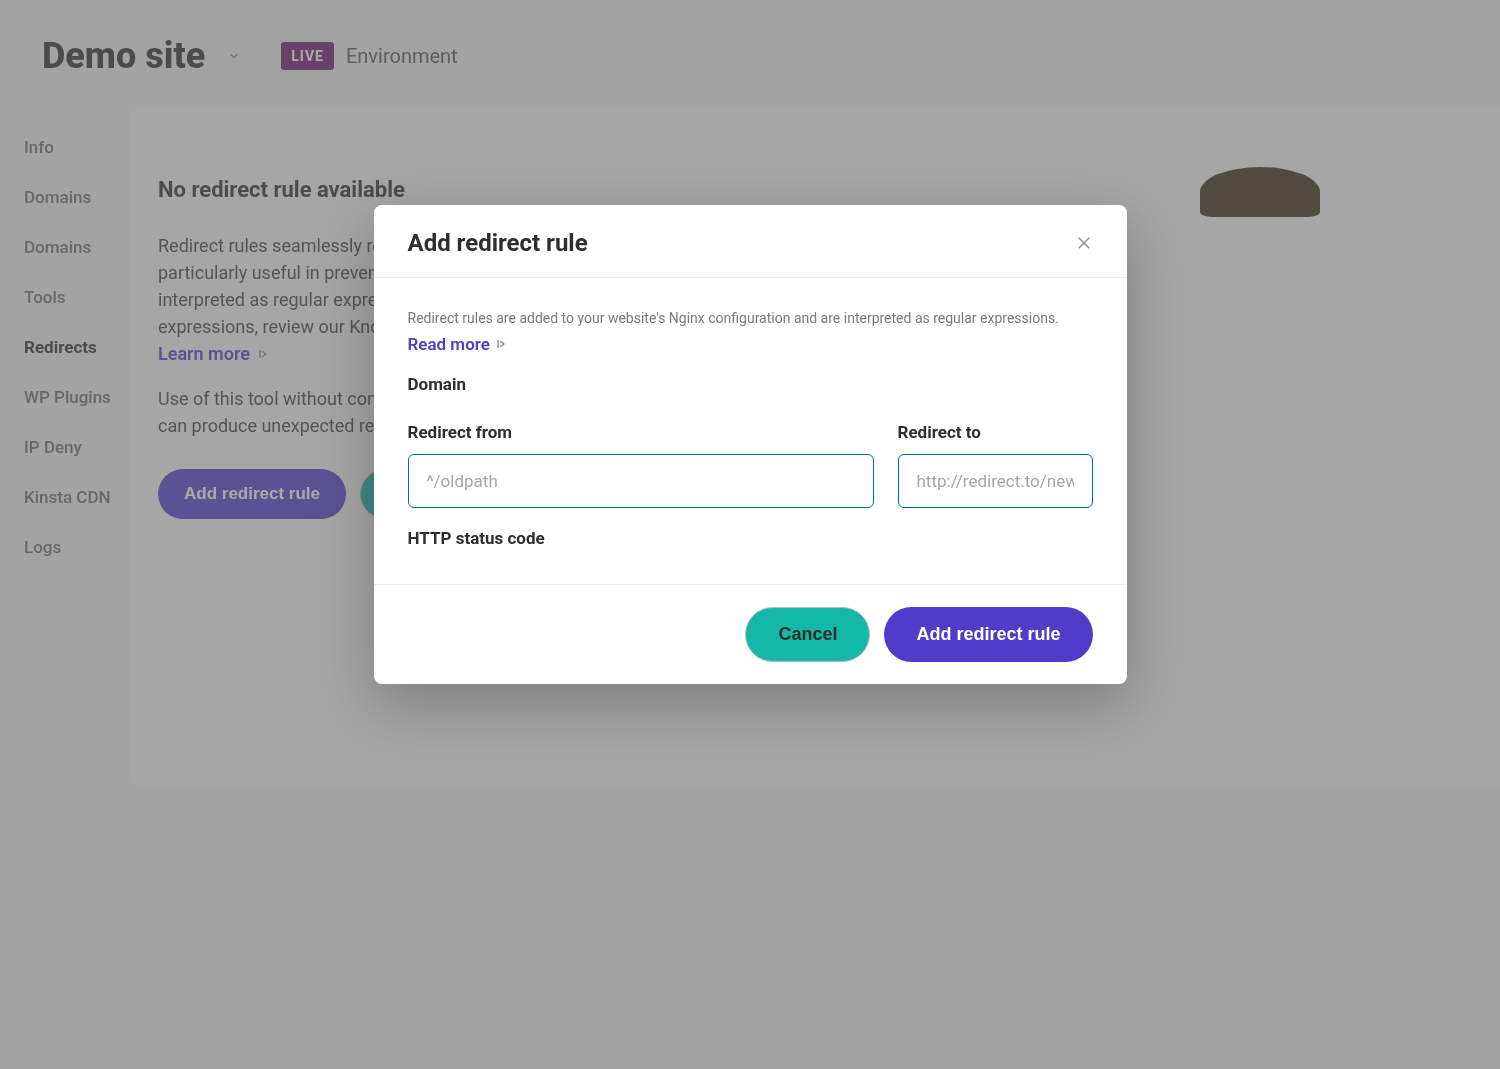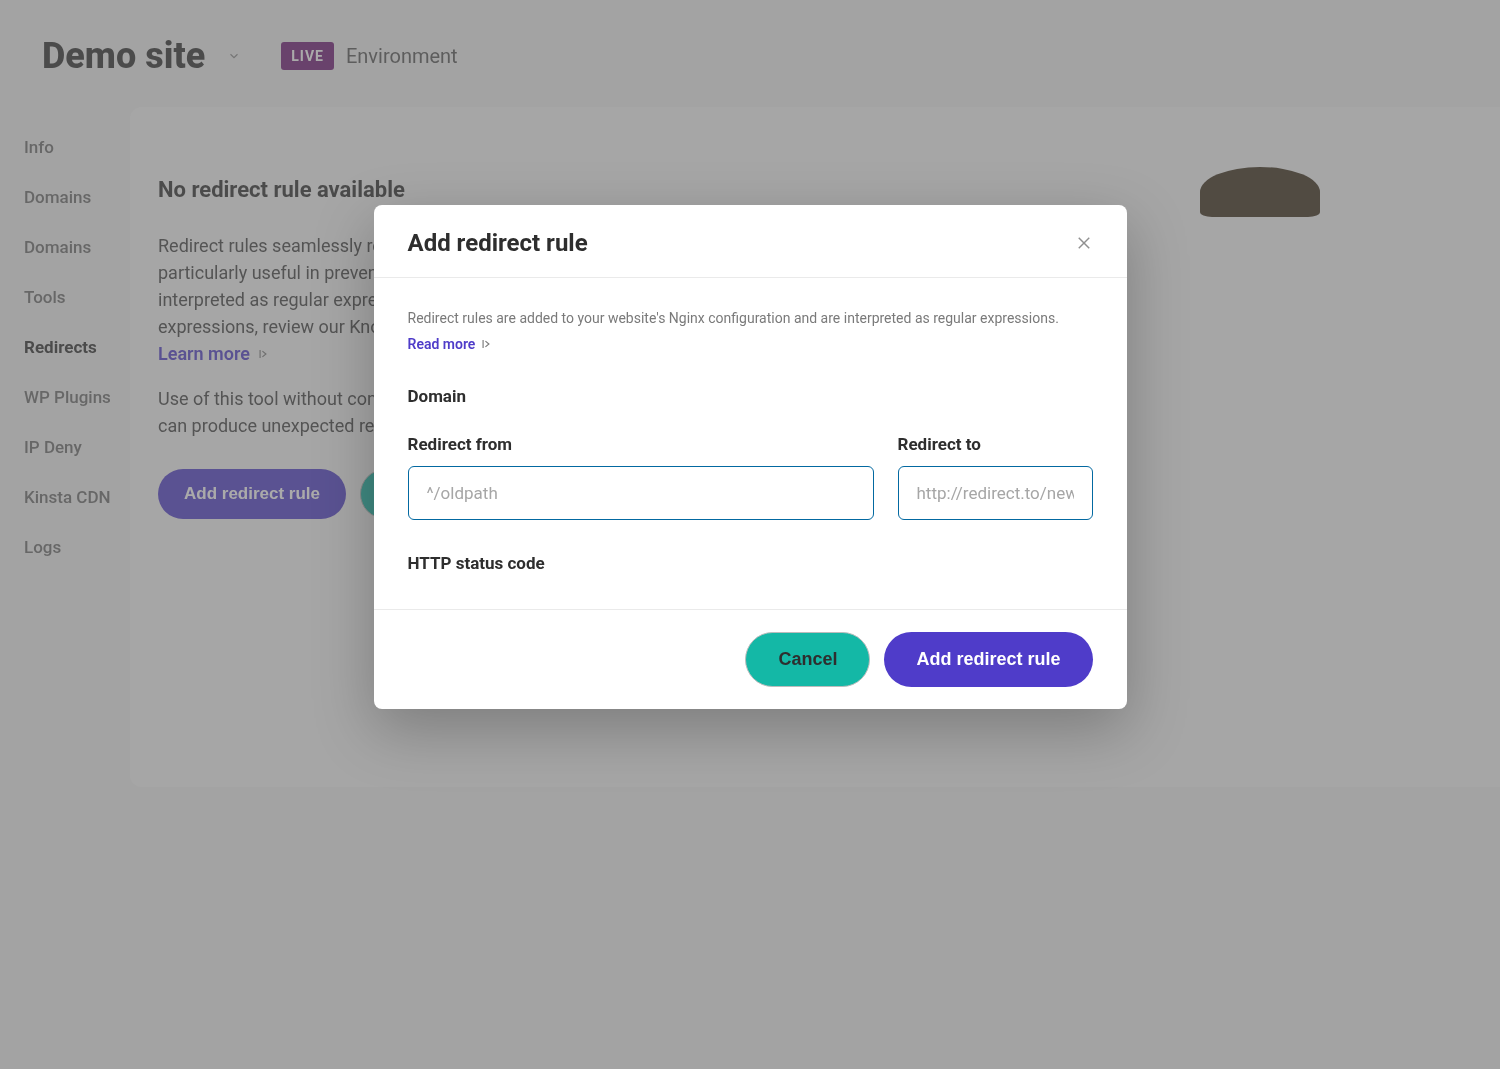--- a/index.html
+++ b/index.html
@@ -175,7 +175,7 @@
   .read-more {
     color: #4f3cc9;
     font-weight: 600;
-    font-size: 14px;
+    font-size: 17px;
     display: inline-flex;
     align-items: center;
     gap: 4px;

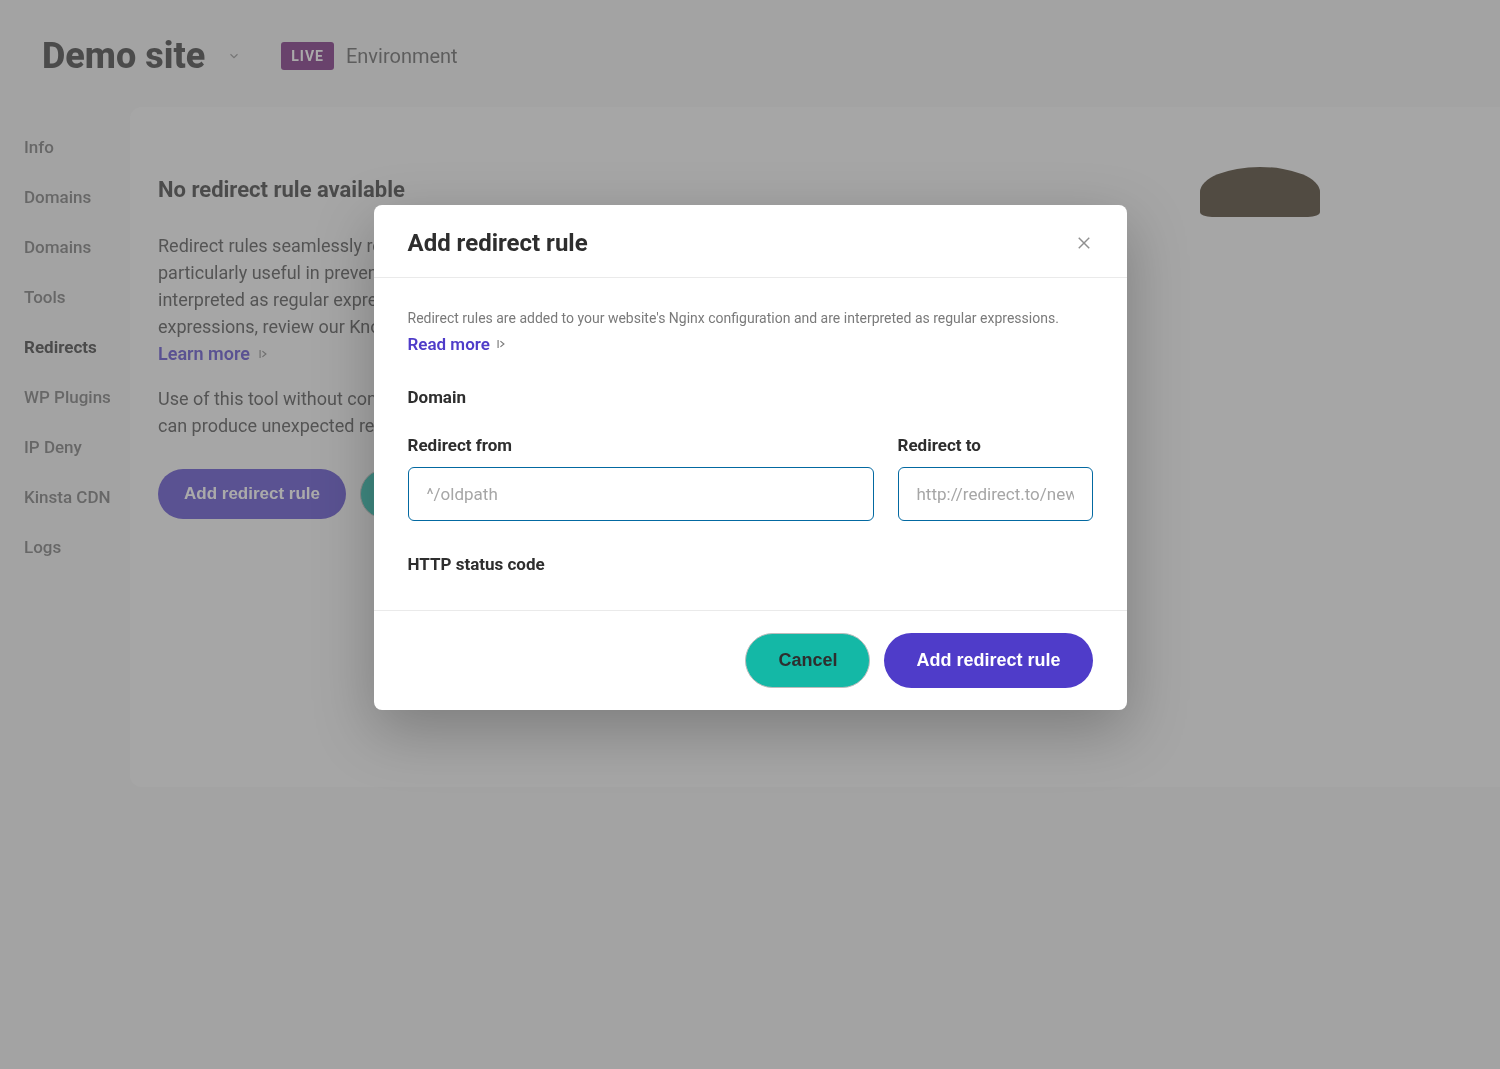--- a/index.html
+++ b/index.html
@@ -188,7 +188,7 @@
     font-size: 17px;
     font-weight: 700;
     color: #2e2e2e;
-    margin-top: 33px;
+    margin-top: 20px;
     margin-bottom: 12px;
   }
   .select {

